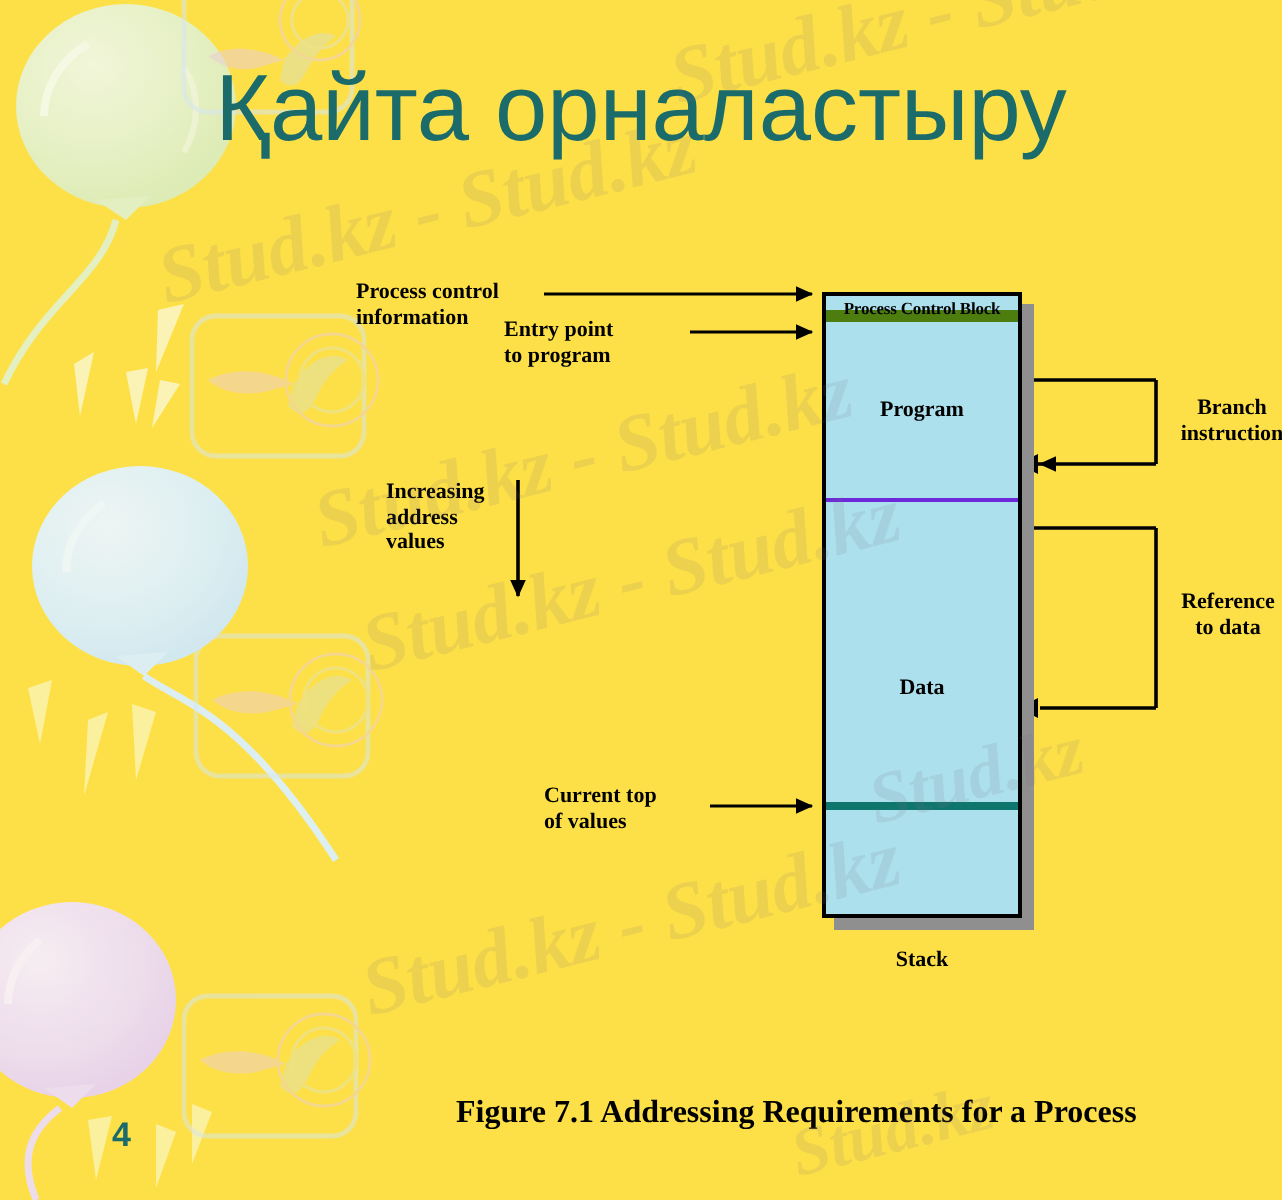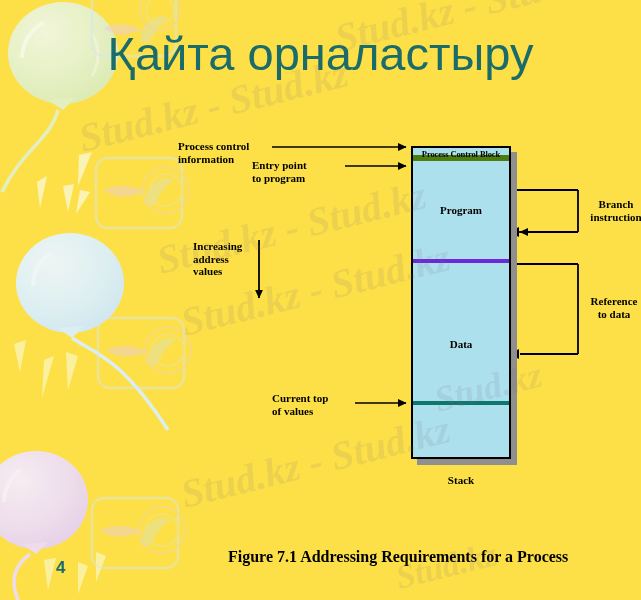--- a/index.html
+++ b/index.html
@@ -68,7 +68,7 @@
     font-weight:700; font-size:11px; color:#000;
     display:flex; align-items:center; justify-content:center;
   }
-  .seg.program{ top:13px; height:102px; border-bottom:4px solid #6d28d9; }
+  .seg.program{ top:13px; height:90px; border-bottom:2px solid #6d28d9; }
   .seg.data{ top:139px; height:118px; border-bottom:4px solid #0f766e; }
   .seg.stack{ top:257px; height:54px;margin-top:48px; }
 

